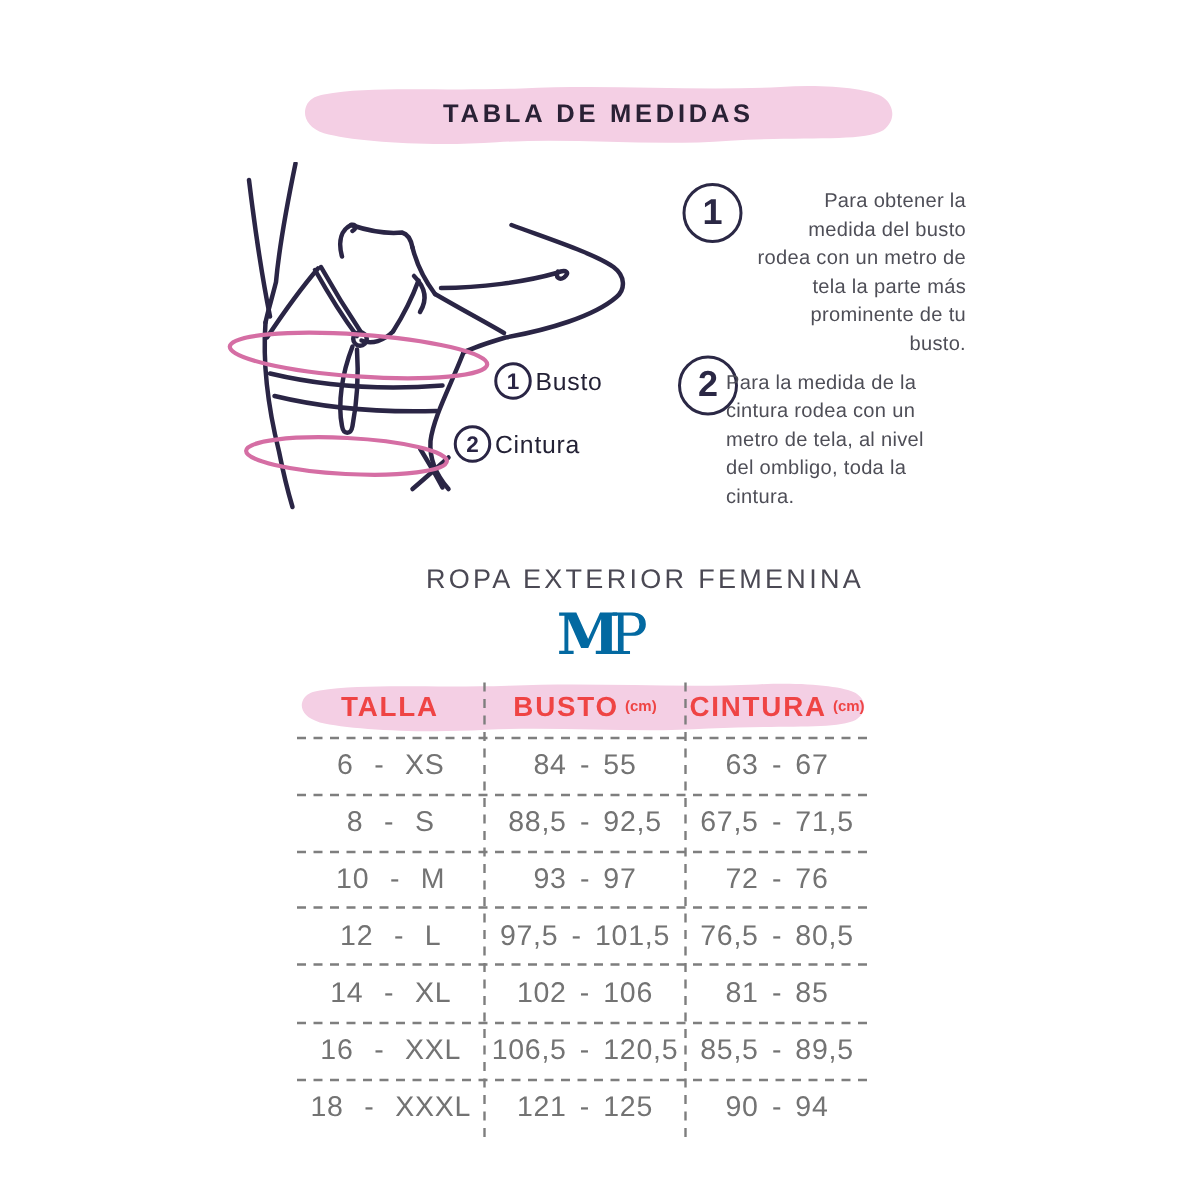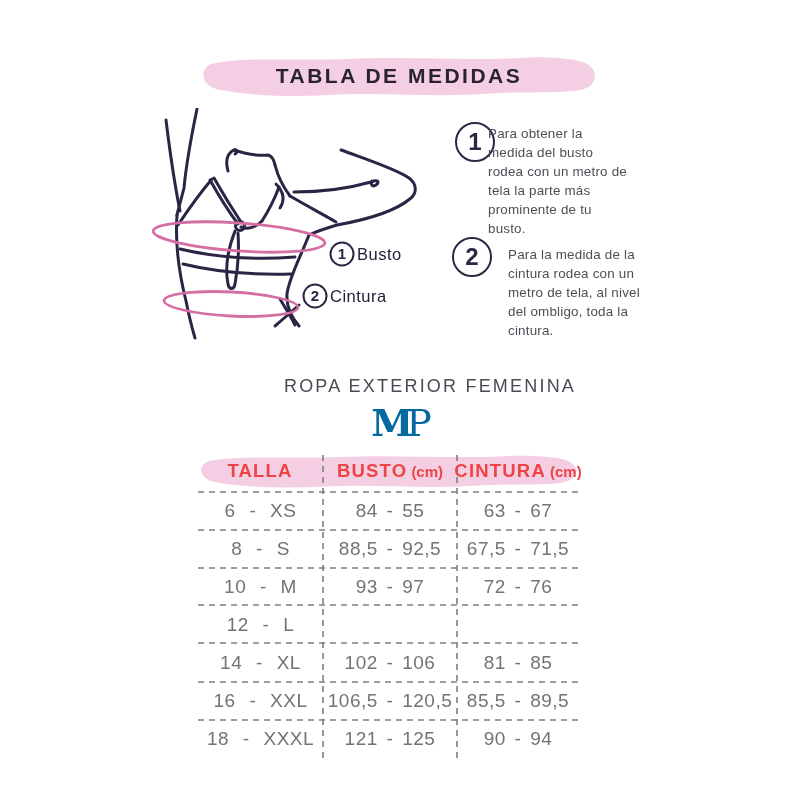--- a/index.html
+++ b/index.html
@@ -11,7 +11,7 @@
   .title-wrap { left:200px; top:54px; width:398px; height:44px; }
   .title-wrap svg { position:absolute; inset:0; }
   .title-text { position:absolute; inset:0; display:flex; align-items:center; justify-content:center;
-                font-size:21px; font-weight:bold; letter-spacing:2.5px; color:#2a2135; }
+                font-size:17px; font-weight:bold; letter-spacing:2.5px; color:#2a2135; }
 
   
   .illus { left:128px; top:108px; }

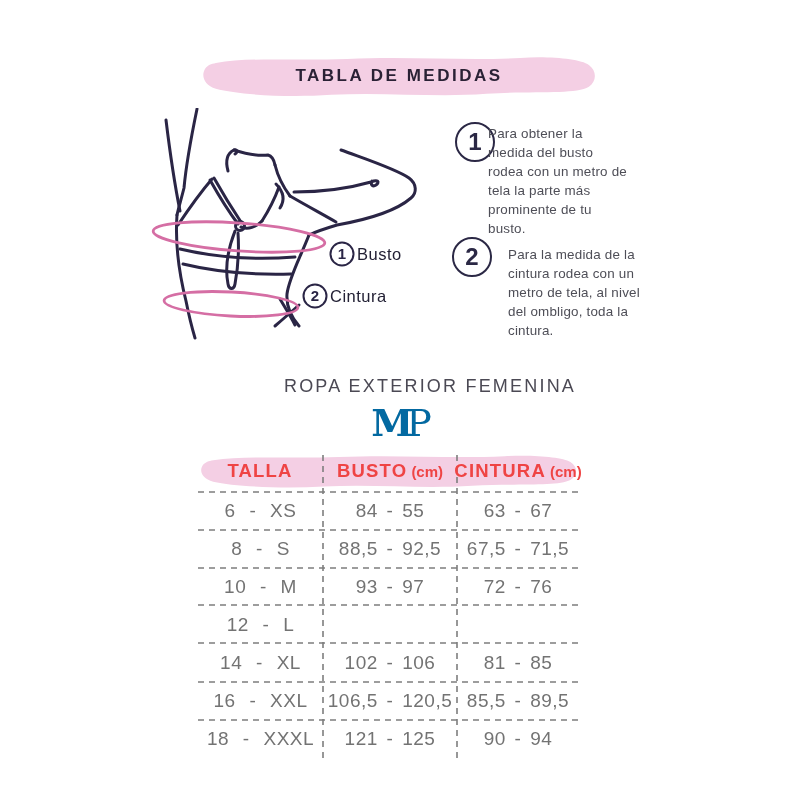--- a/index.html
+++ b/index.html
@@ -98,7 +98,7 @@
 </svg>
 
 <div class="abs num-circle" style="left:455px; top:122px;">1</div>
-<div class="abs instr-text" style="left:488px; top:124px;">Para obtener la medida del busto rodea con un metro de tela la parte más prominente de tu busto.</div>
+<div class="abs instr-text" style="left:504px; top:124px;text-align:right;">Para obtener la medida del busto rodea con un metro de tela la parte más prominente de tu busto.</div>
 
 <div class="abs num-circle" style="left:452px; top:237px;">2</div>
 <div class="abs instr-text" style="left:508px; top:245px;">Para la medida de la cintura rodea con un metro de tela, al nivel del ombligo, toda la cintura.</div>

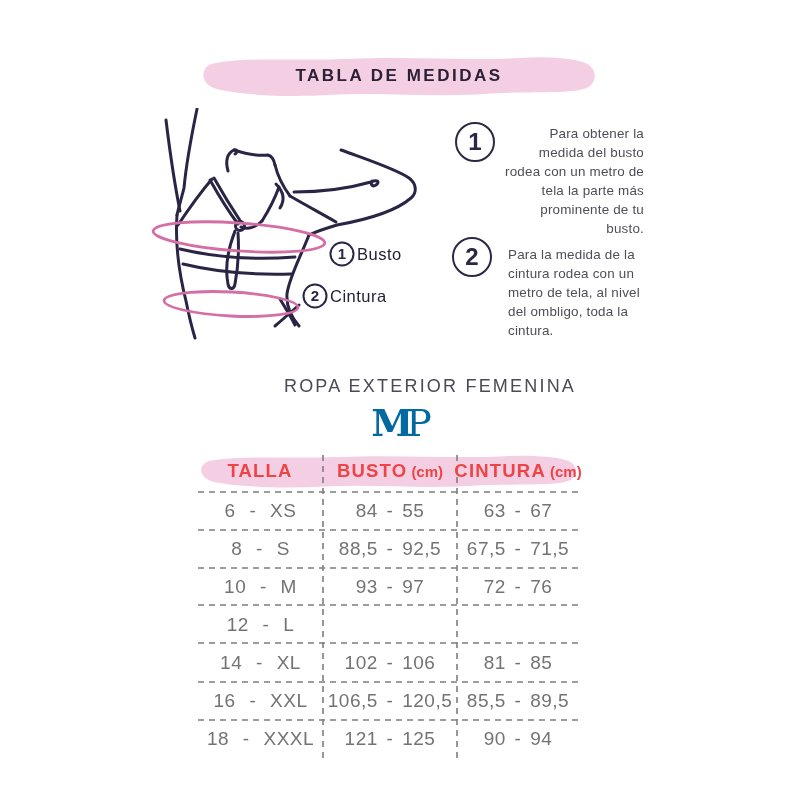--- a/index.html
+++ b/index.html
@@ -101,7 +101,7 @@
 <div class="abs instr-text" style="left:504px; top:124px;text-align:right;">Para obtener la medida del busto rodea con un metro de tela la parte más prominente de tu busto.</div>
 
 <div class="abs num-circle" style="left:452px; top:237px;">2</div>
-<div class="abs instr-text" style="left:508px; top:245px;">Para la medida de la cintura rodea con un metro de tela, al nivel del ombligo, toda la cintura.</div>
+<div class="abs instr-text" style="left:484px; top:245px;">Para la medida de la cintura rodea con un metro de tela, al nivel del ombligo, toda la cintura.</div>
 
 <div class="abs section-title">ROPA EXTERIOR FEMENINA</div>
 <div class="abs brand">

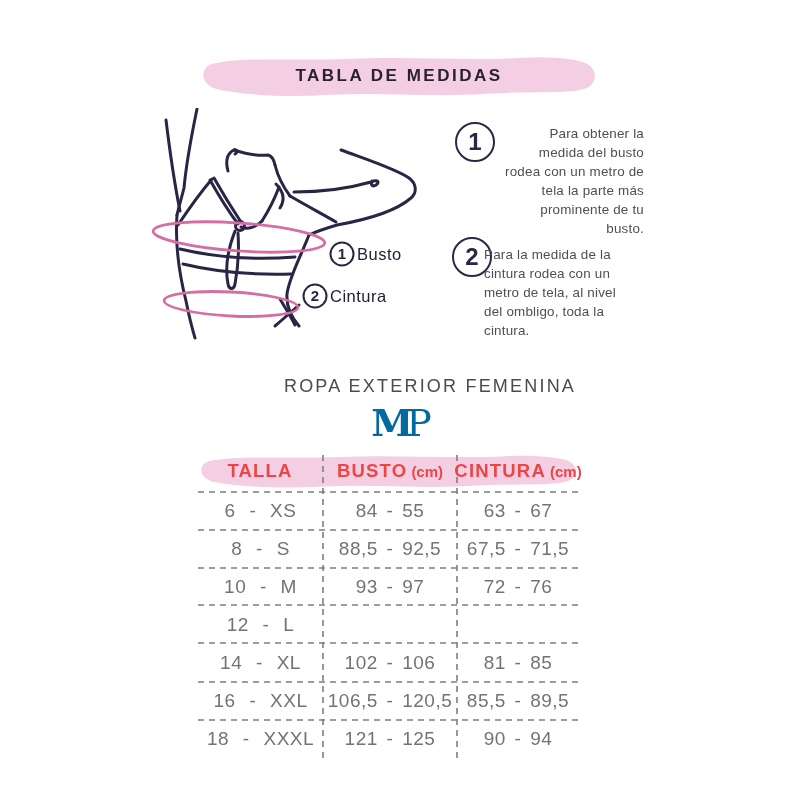--- a/index.html
+++ b/index.html
@@ -36,7 +36,7 @@
   .hcell { position:absolute; top:0; height:36px; display:flex; align-items:center; justify-content:center;
            white-space:nowrap; transform:translateX(-50%);
            font-weight:bold; color:#ef4444; font-size:18.5px; letter-spacing:1.2px; }
-  .hcell .unit { font-size:15px; font-weight:bold; margin-left:4px; letter-spacing:0; }
+  .hcell .unit { font-size:10px; font-weight:bold; margin-left:4px; letter-spacing:0; }
   .gridlines { position:absolute; left:0; top:0; }
   .rows { position:absolute; left:0; top:39px; width:381px; }
   .trow { display:flex; height:38px; }

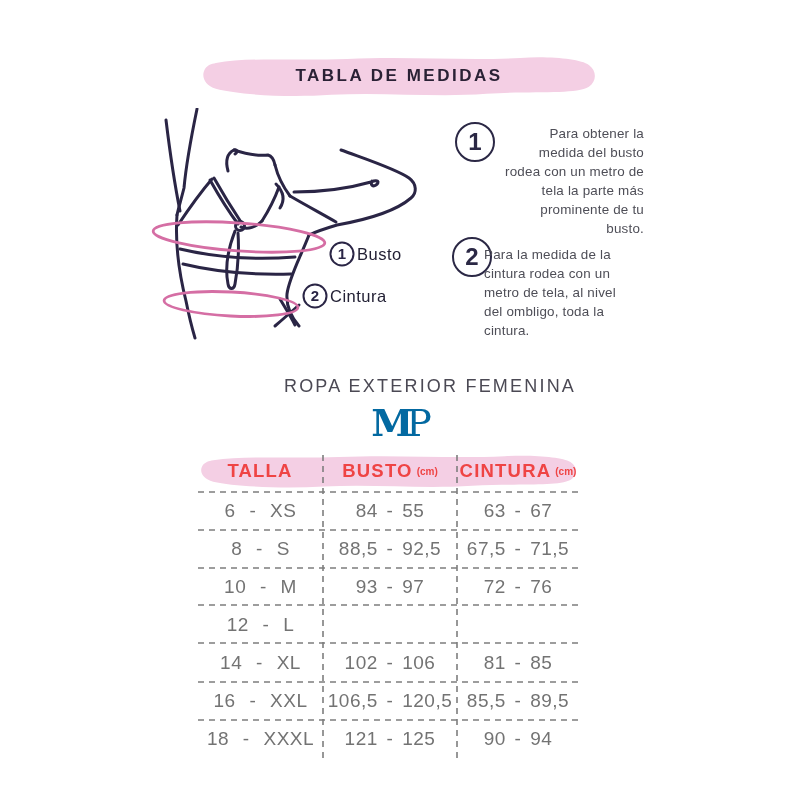--- a/index.html
+++ b/index.html
@@ -157,6 +157,7 @@
     </div>
     <div class="trow">
       <span class="c1">12 - L</span>
+      <span class="c2">97,5 - 101,5</span>
     </div>
     <div class="trow">
       <span class="c1">14 - XL</span>

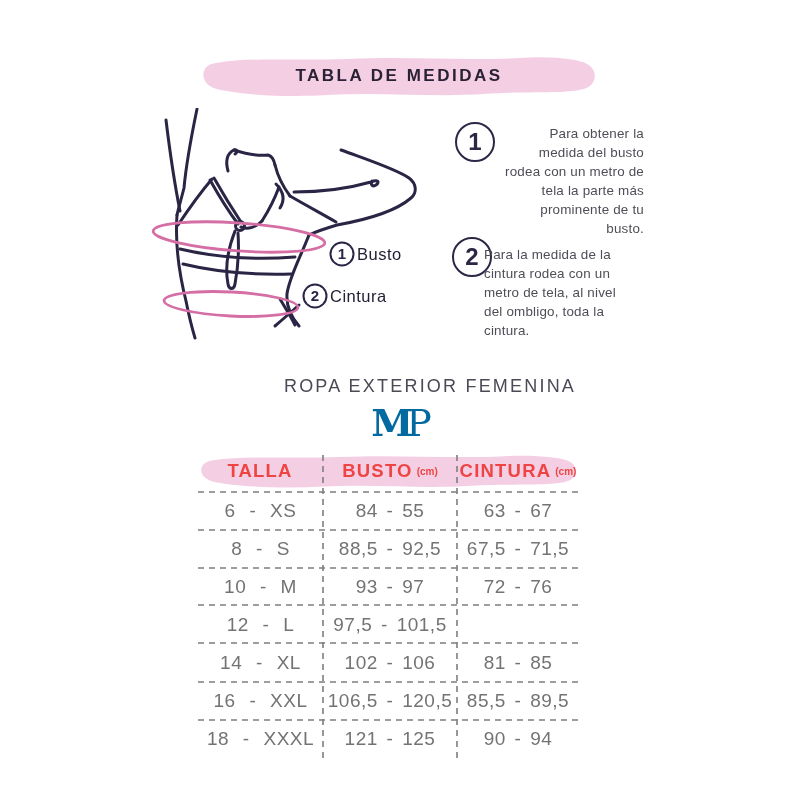--- a/index.html
+++ b/index.html
@@ -158,6 +158,7 @@
     <div class="trow">
       <span class="c1">12 - L</span>
       <span class="c2">97,5 - 101,5</span>
+      <span class="c3">76,5 - 80,5</span>
     </div>
     <div class="trow">
       <span class="c1">14 - XL</span>

